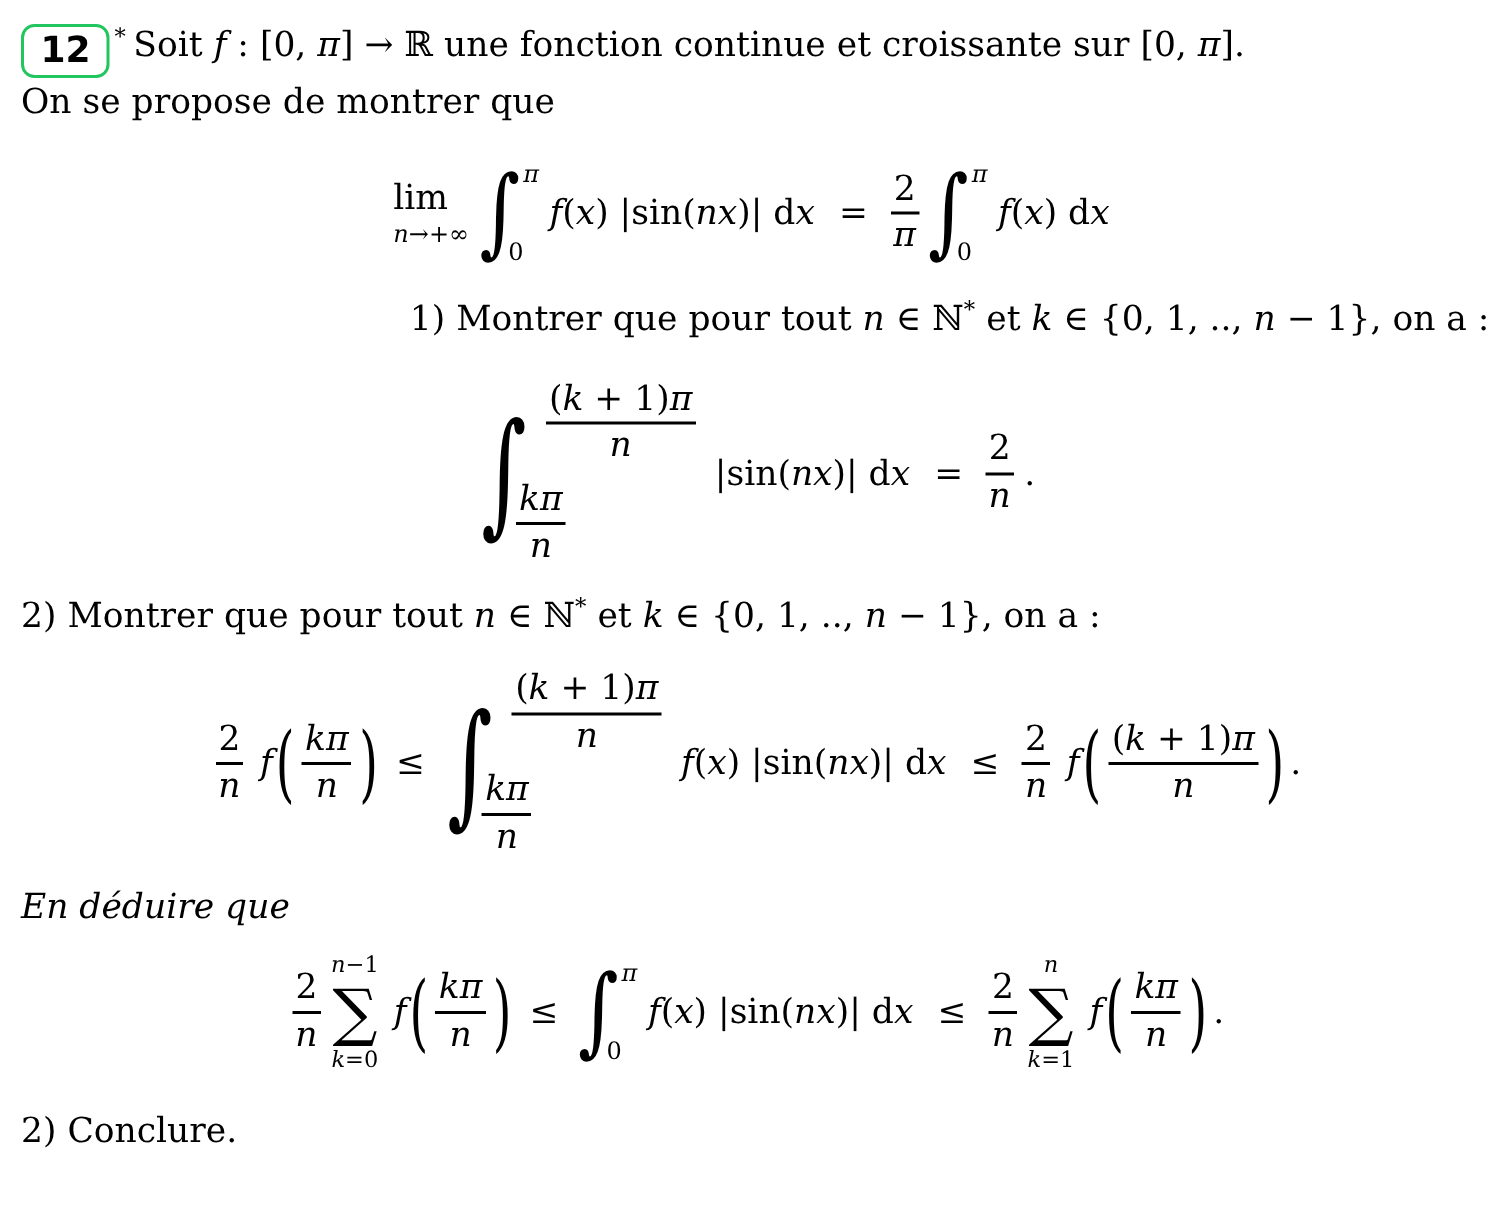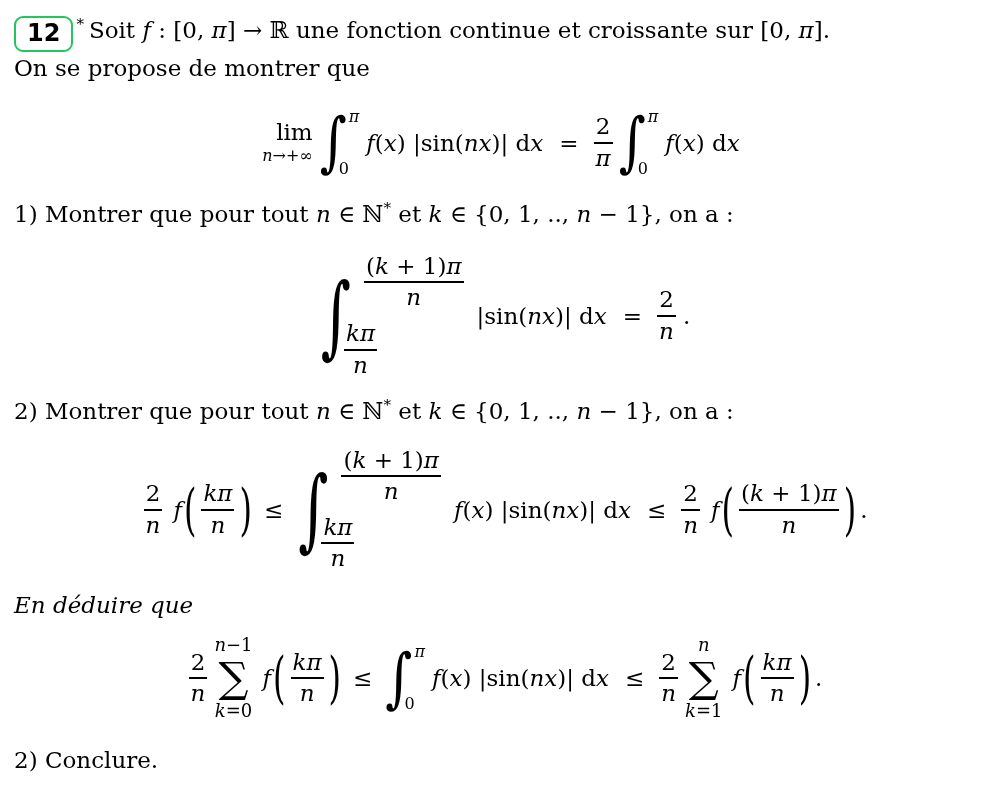--- a/index.html
+++ b/index.html
@@ -39,7 +39,7 @@
   .fnum, .fden { padding: 0 2px; text-align: center; }
 
   
-  .limW { display: inline-flex; flex-direction: column; align-items: flex-end; margin-right: 5px; line-height: 1.1; }
+  .limW { display: inline-flex; flex-direction: column; align-items: flex-start; margin-right: 5px; line-height: 1.1; }
   .lim-under { font-size: 16px; margin-top: 2px; }
 
   

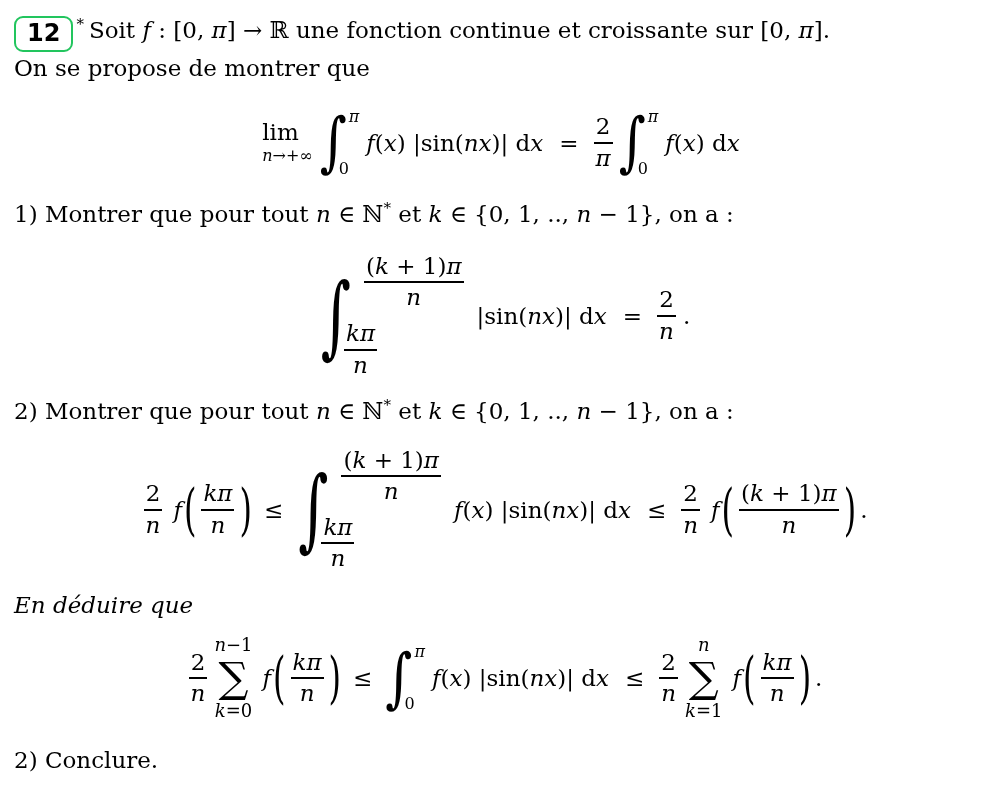--- a/index.html
+++ b/index.html
@@ -72,7 +72,7 @@
   
   .row-header { margin-top: 4px; }
   .fA { margin: 20px 0 12px 0; }
-  .row-q1 { margin-top: 18px; }
+  .row-q1 { margin-top: 18px; text-align: right; }
   .fB { margin: 22px 0 10px 0; }
   .row-q2 { margin-top: 16px; }
   .fC { margin: 18px 0 8px 0; }

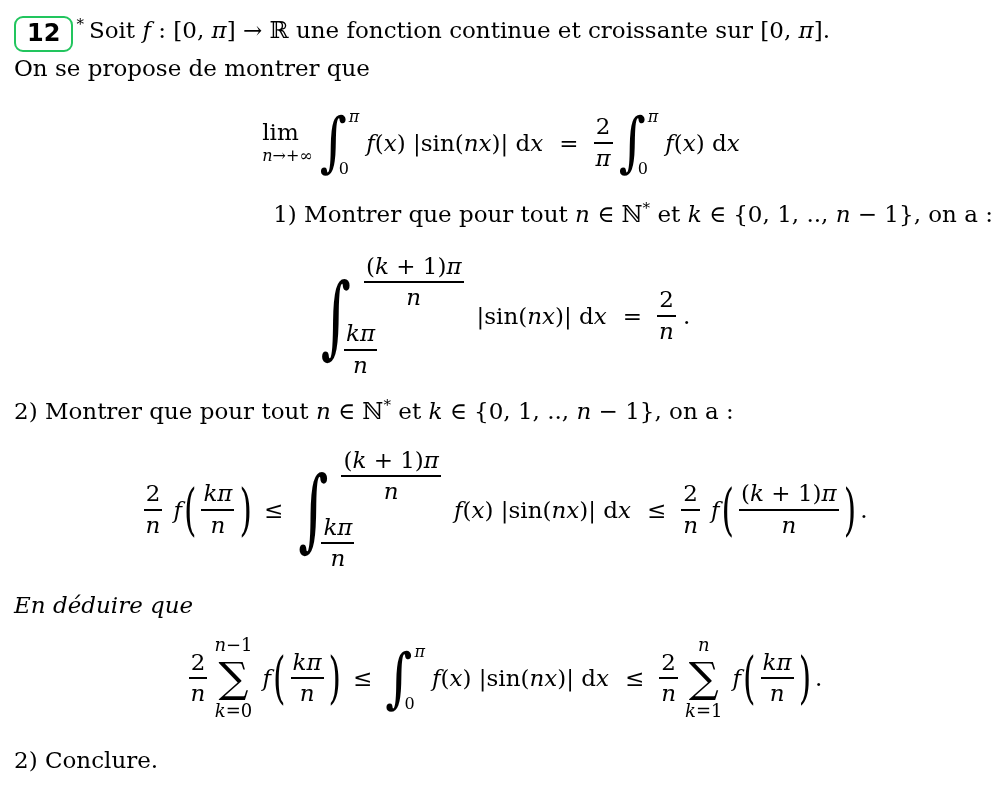--- a/index.html
+++ b/index.html
@@ -62,7 +62,7 @@
   
   .sumW { display: inline-flex; flex-direction: column; align-items: center; margin: 0 3px; line-height: 1; }
   .sum-glyph { font-size: 42px; line-height: 1; font-family: "DejaVu Serif", "DejaVu Sans", serif; }
-  .sum-lim { font-size: 18px; line-height: 1; }
+  .sum-lim { font-size: 15px; line-height: 1; }
   .sum-top { margin-bottom: 3px; }
   .sum-bot { margin-top: 3px; }
 

